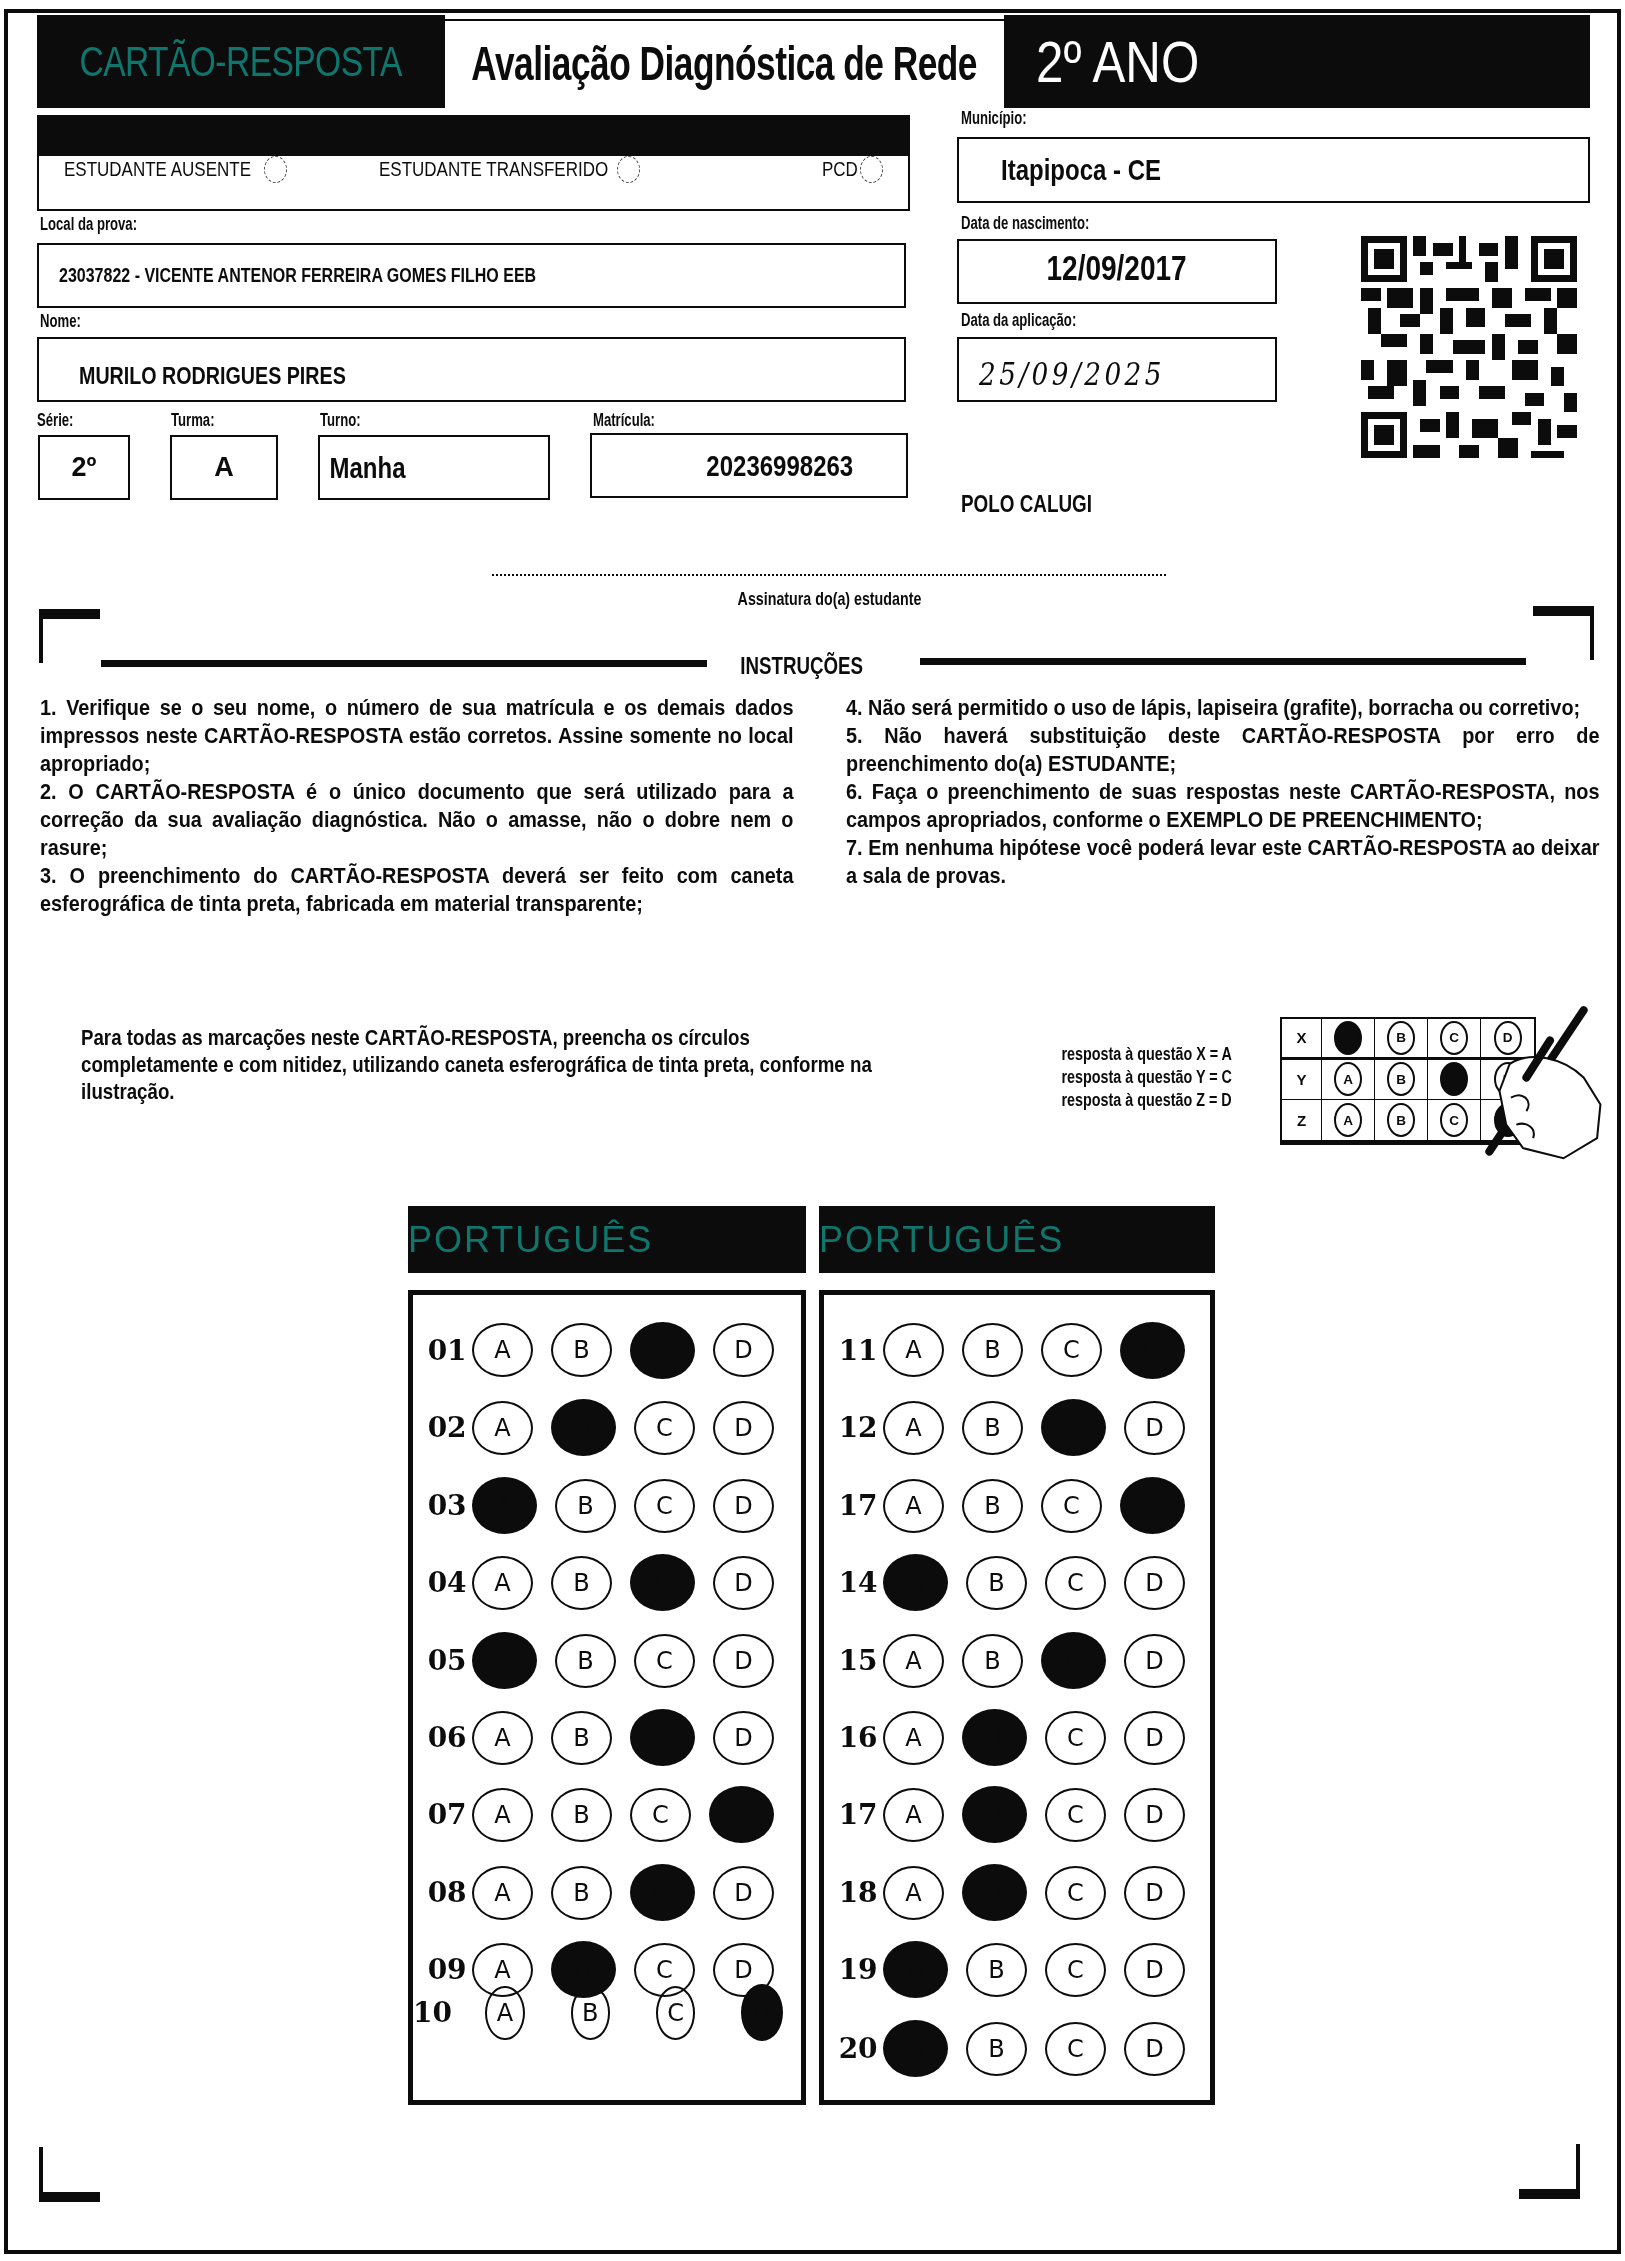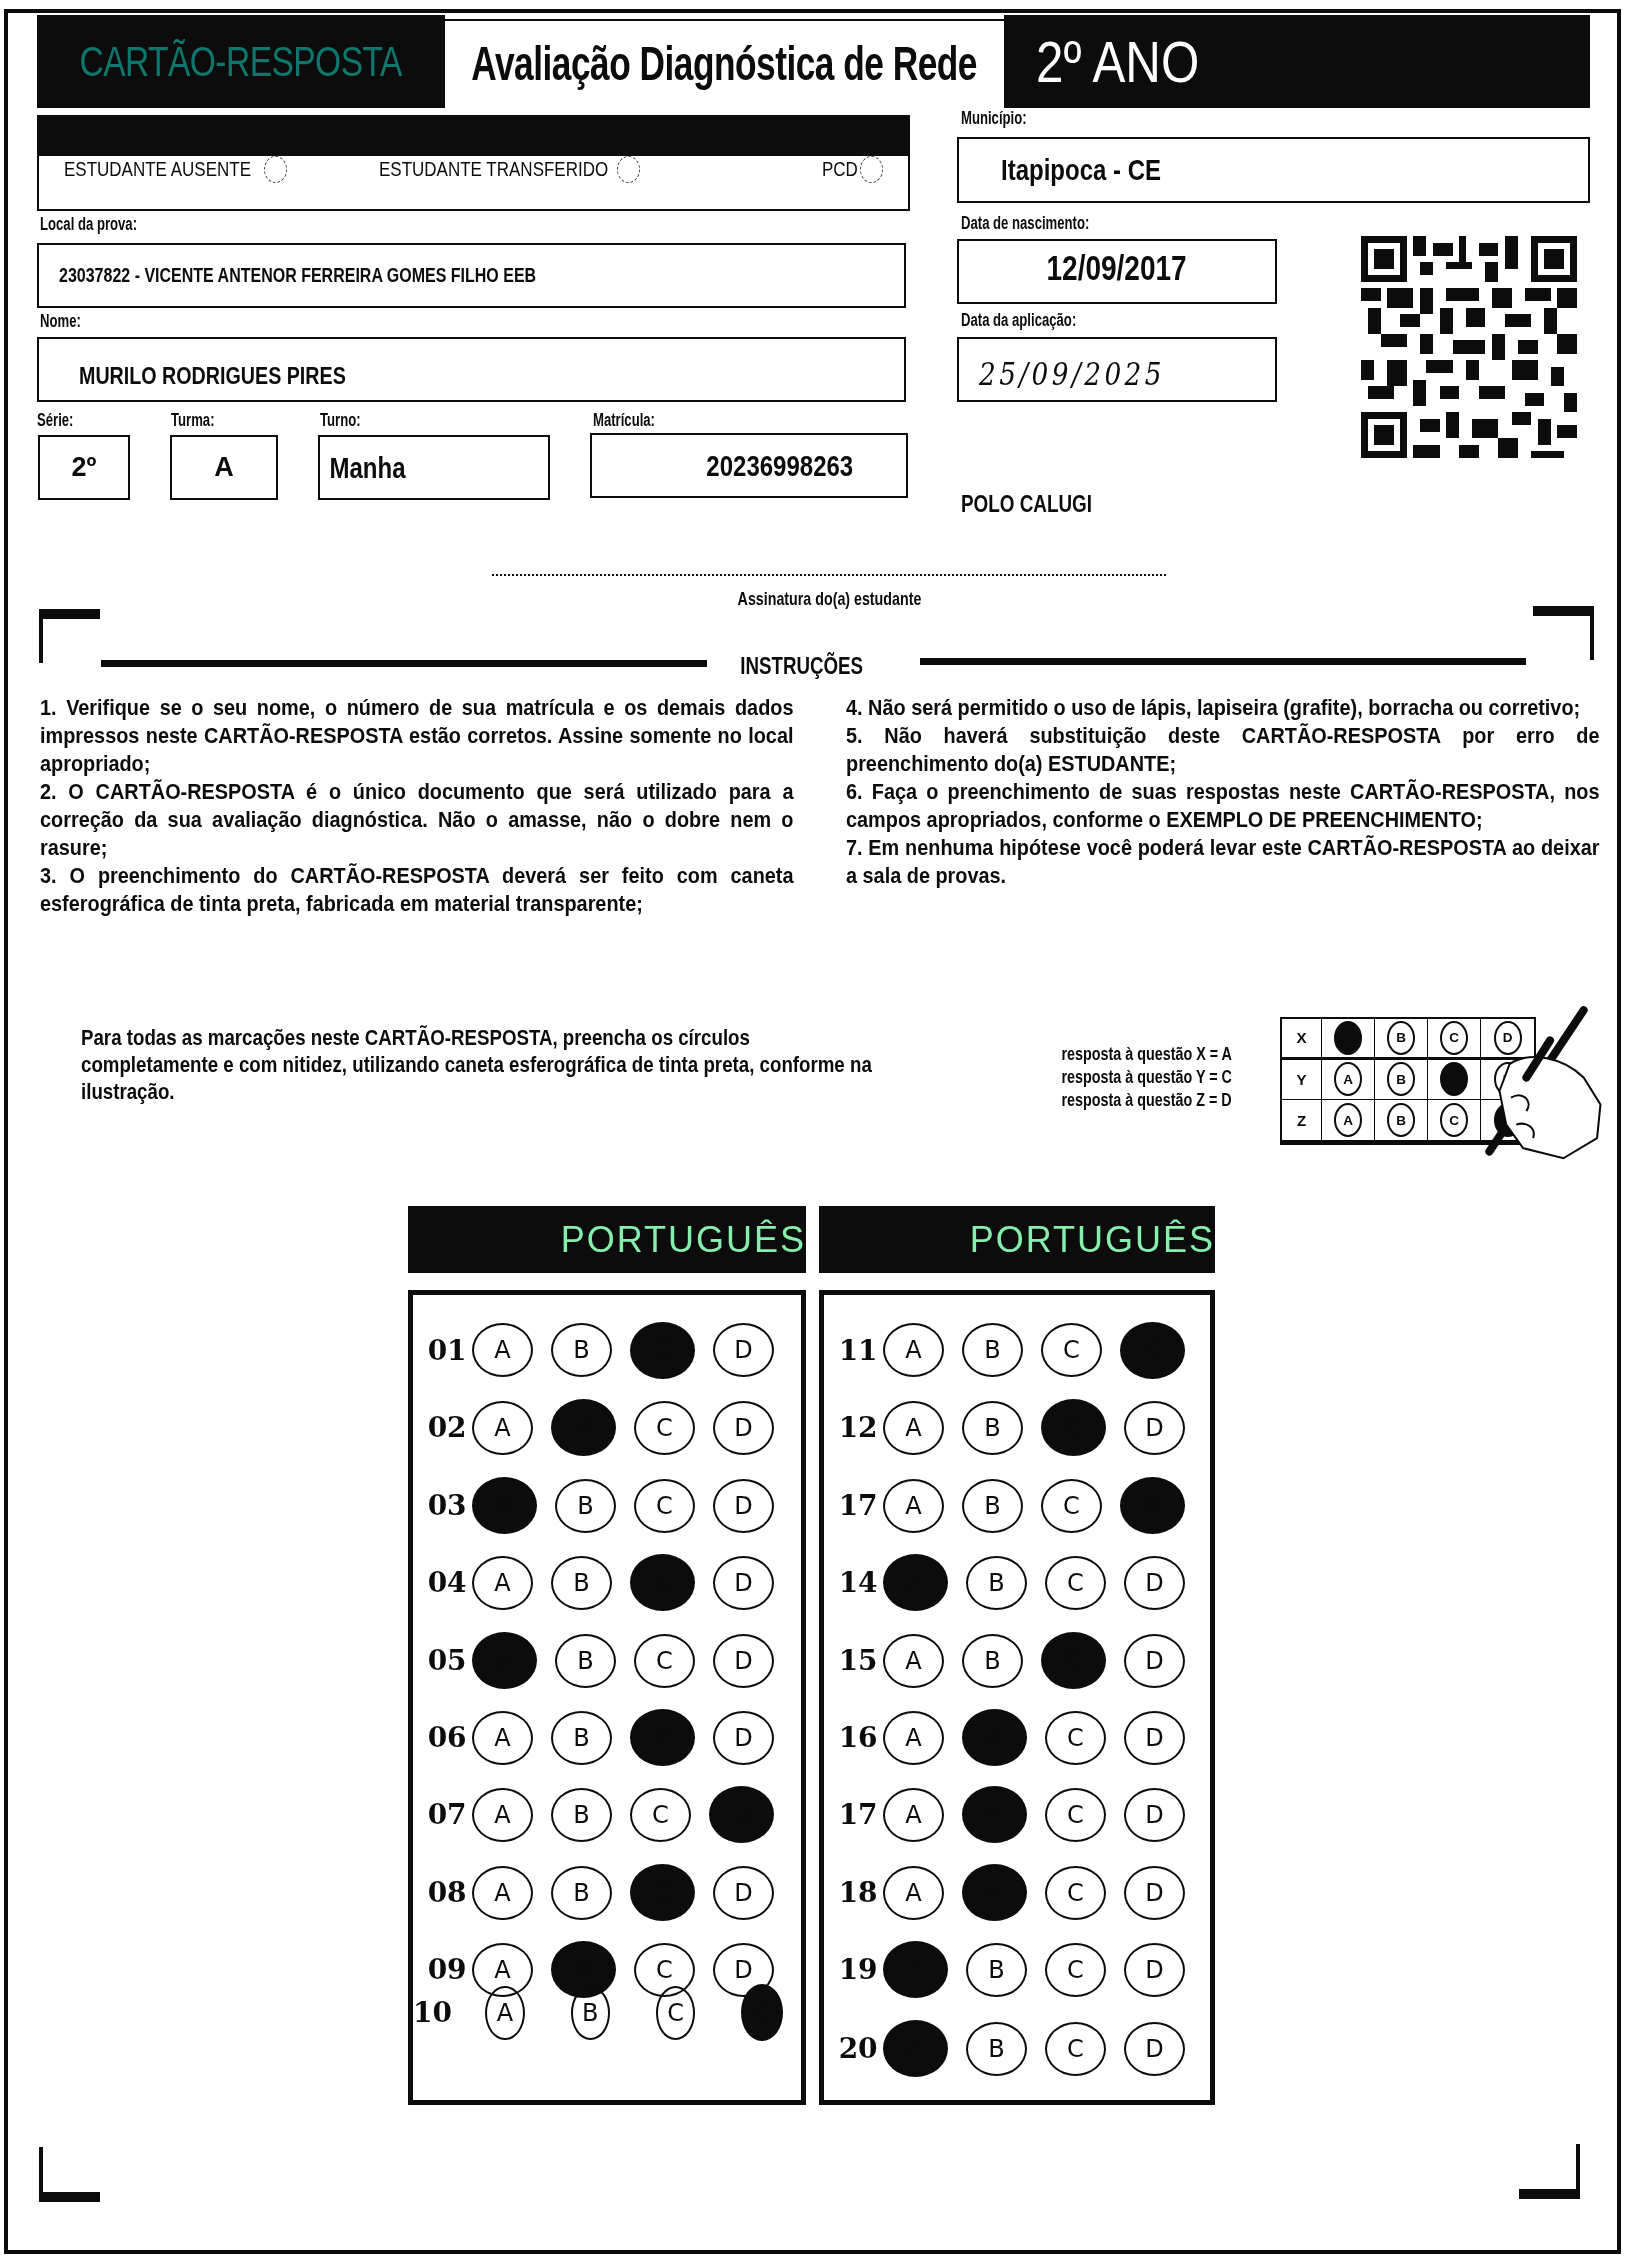--- a/index.html
+++ b/index.html
@@ -66,7 +66,7 @@
   .eg-bubble.filled { background: #0c0c0c; }
   .pen { left: 1469px; top: 990px; width: 135px; height: 175px; }
 
-  .subj-head { top: 1206px; height: 67px; background: #0c0c0c; color: #86efac; display: flex; align-items: center; justify-content: flex-end; font-size: 36px; letter-spacing: 2px; }
+  .subj-head { top: 1206px; height: 67px; background: #0c0c0c; color: #0f766e; display: flex; align-items: center; justify-content: flex-start; font-size: 36px; letter-spacing: 2px; }
   .grid-box { top: 1290px; height: 815px; border: 5.4px solid #0c0c0c; background: #fff; padding-left: 20px; }
   .q-row { position: absolute; left: 0; right: 0; height: 67px; display: flex; align-items: center; }
   .q-num { font-family: "DejaVu Serif", serif; font-weight: bold; font-size: 28px; width: 59px; text-align: right; padding-right: 5.4px; }

